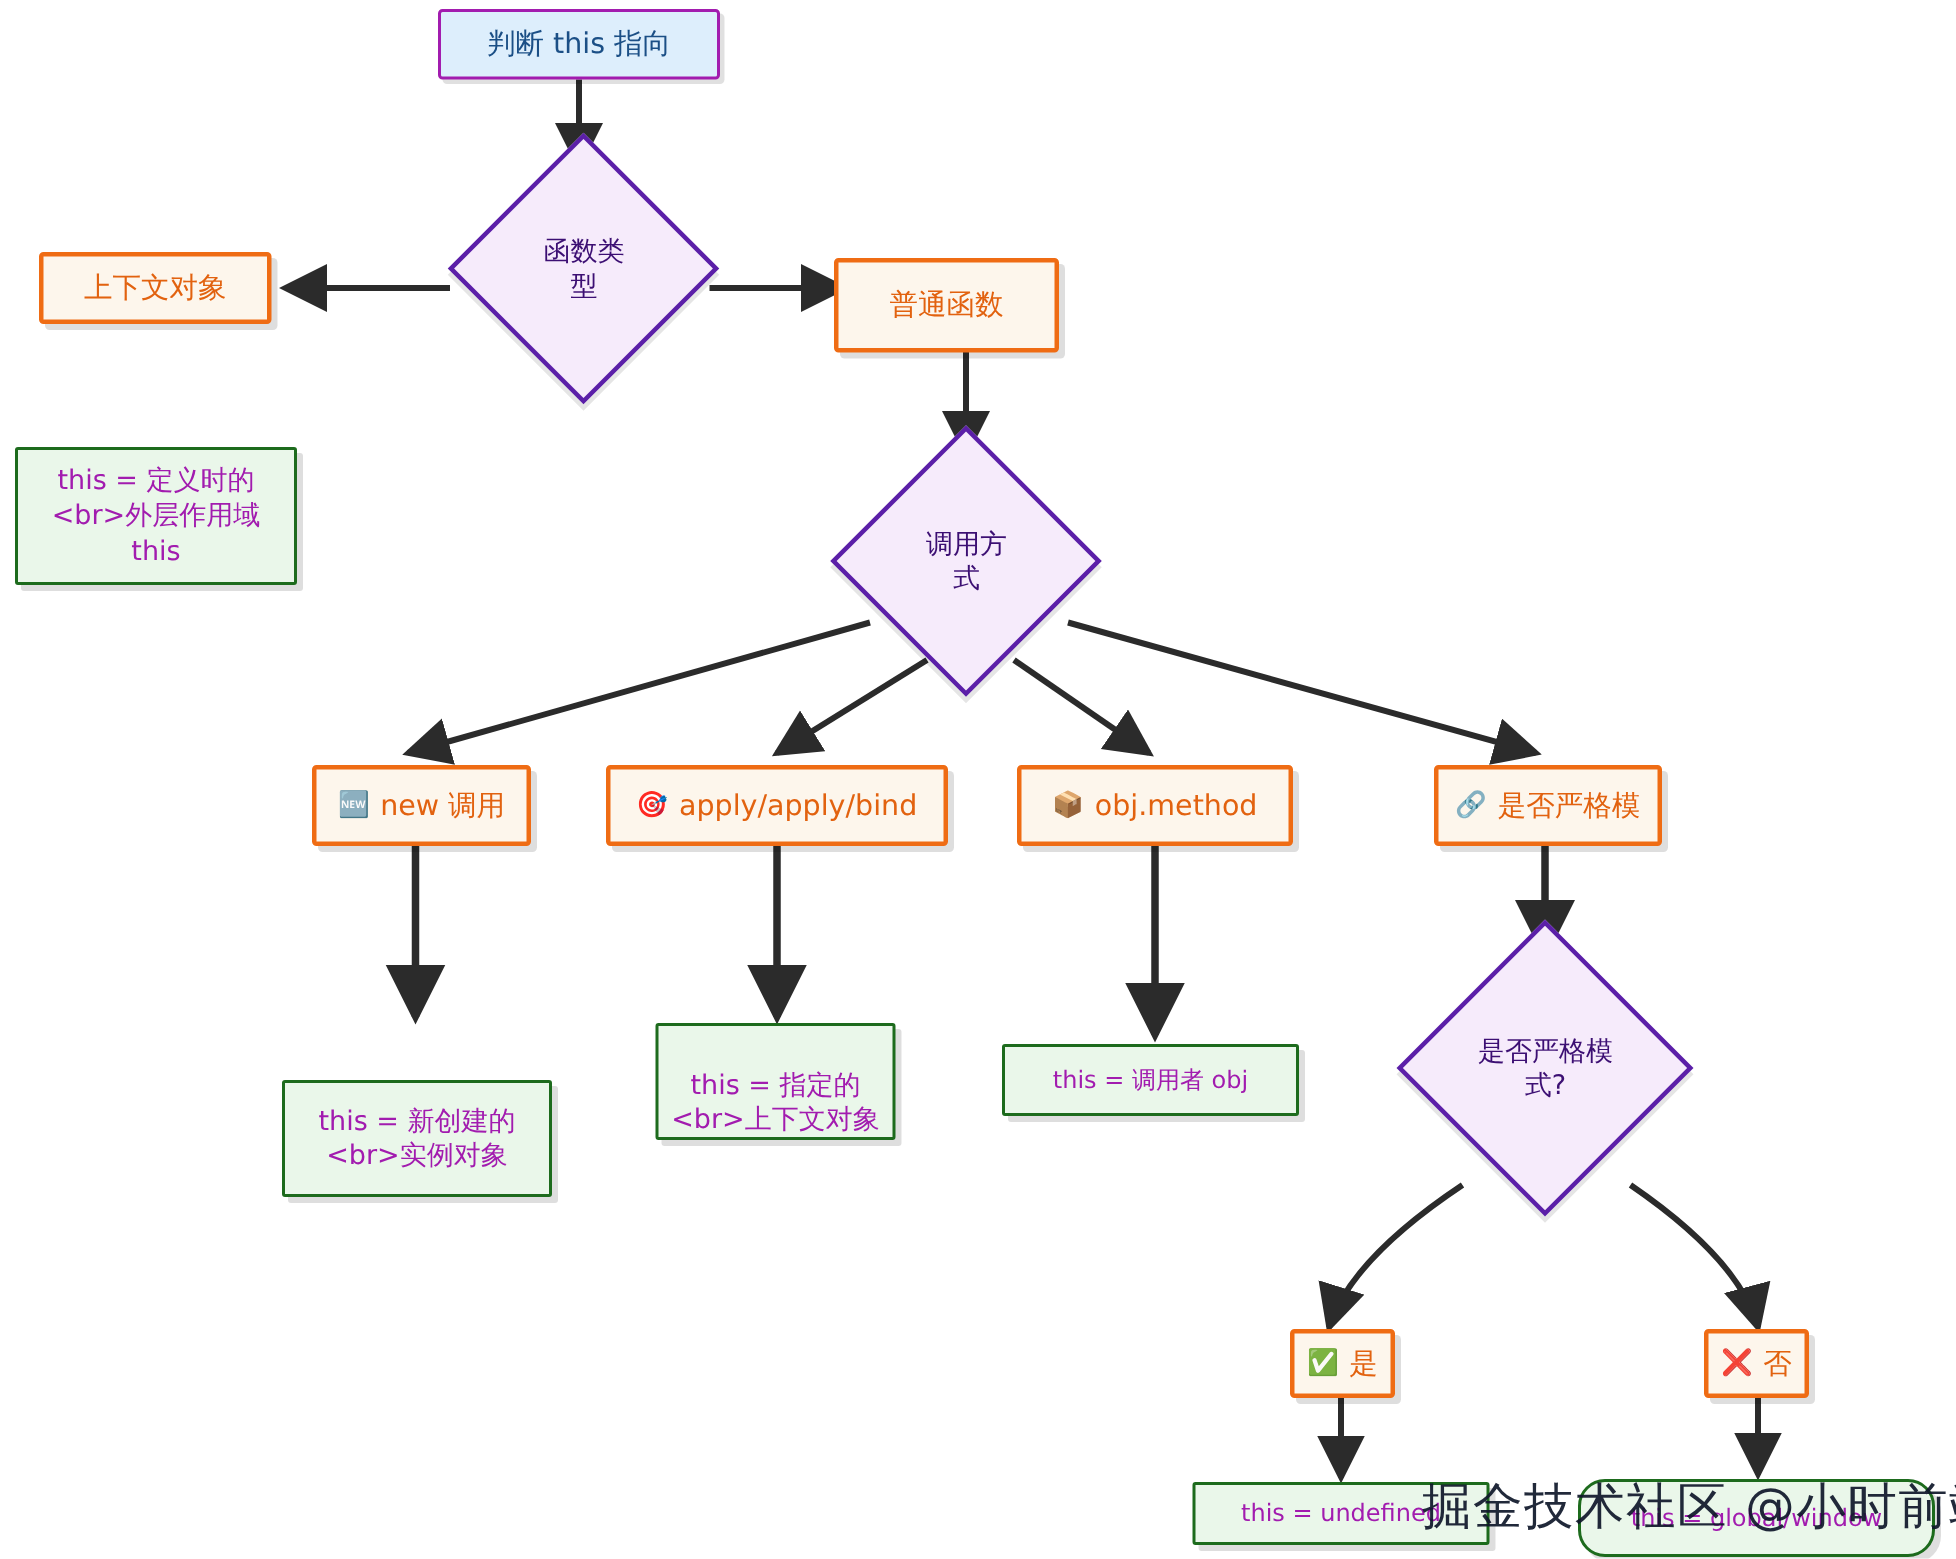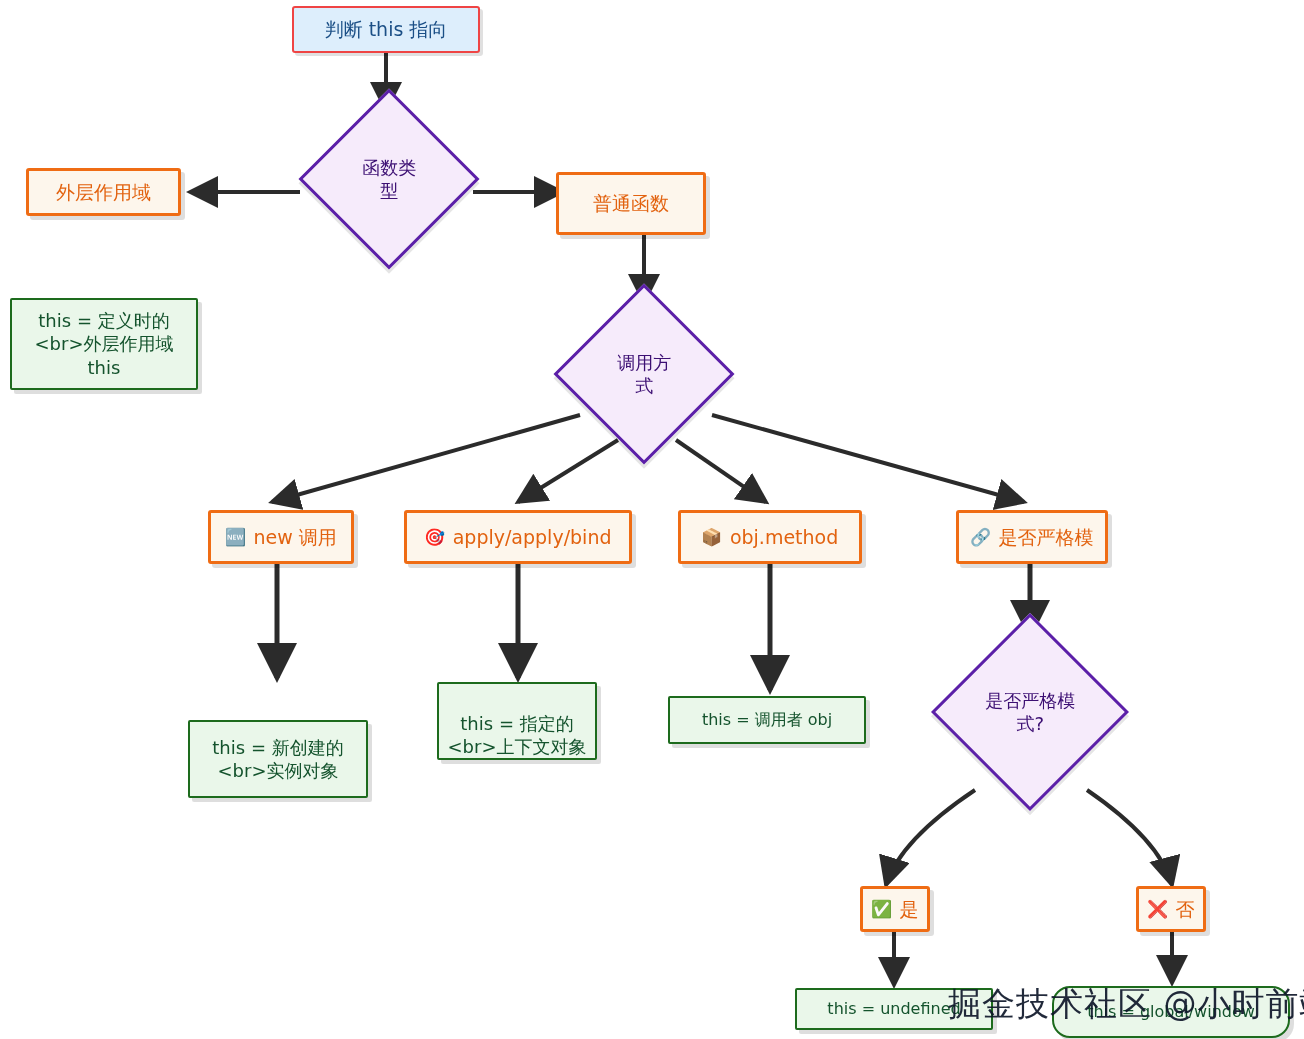--- a/index.html
+++ b/index.html
@@ -40,7 +40,7 @@
   
   .node.start {
     background: #ddeefc;
-    border: 2px solid #ef4444;
+    border: 2px solid #a21caf;
     border-radius: 3px;
     color: #1b4f86;
     font-size: 19px;

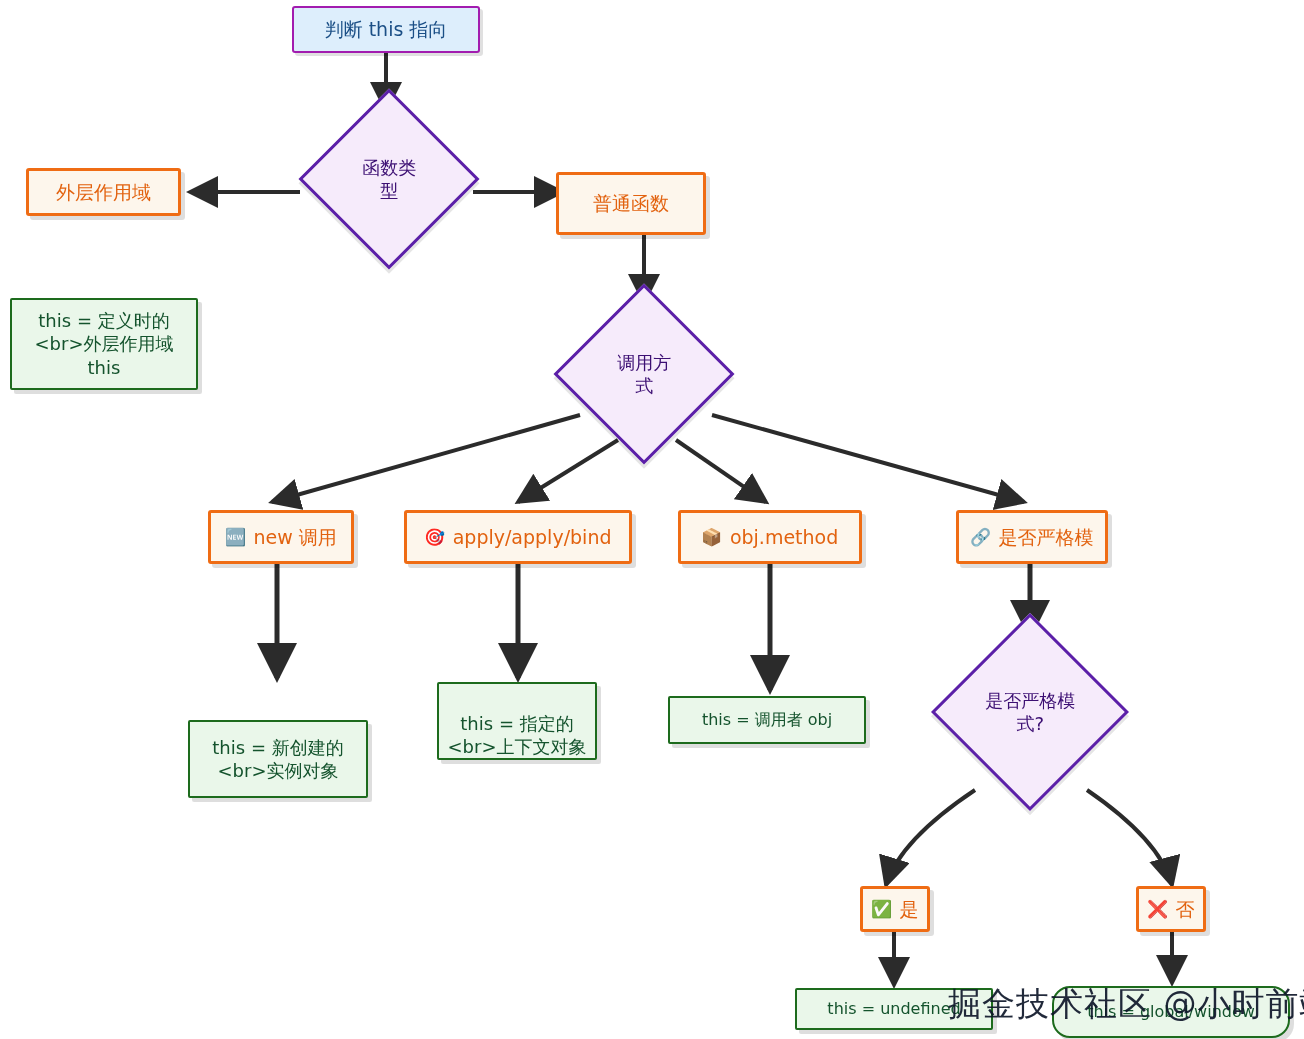--- a/index.html
+++ b/index.html
@@ -147,7 +147,7 @@
   </div>
 
   <div class="node process" style="left:26px; top:168px; width:155px; height:48px;">
-    <span>外层作用域</span>
+    <span>上下文对象</span>
   </div>
 
   <div class="node process" style="left:556px; top:172px; width:150px; height:63px;">

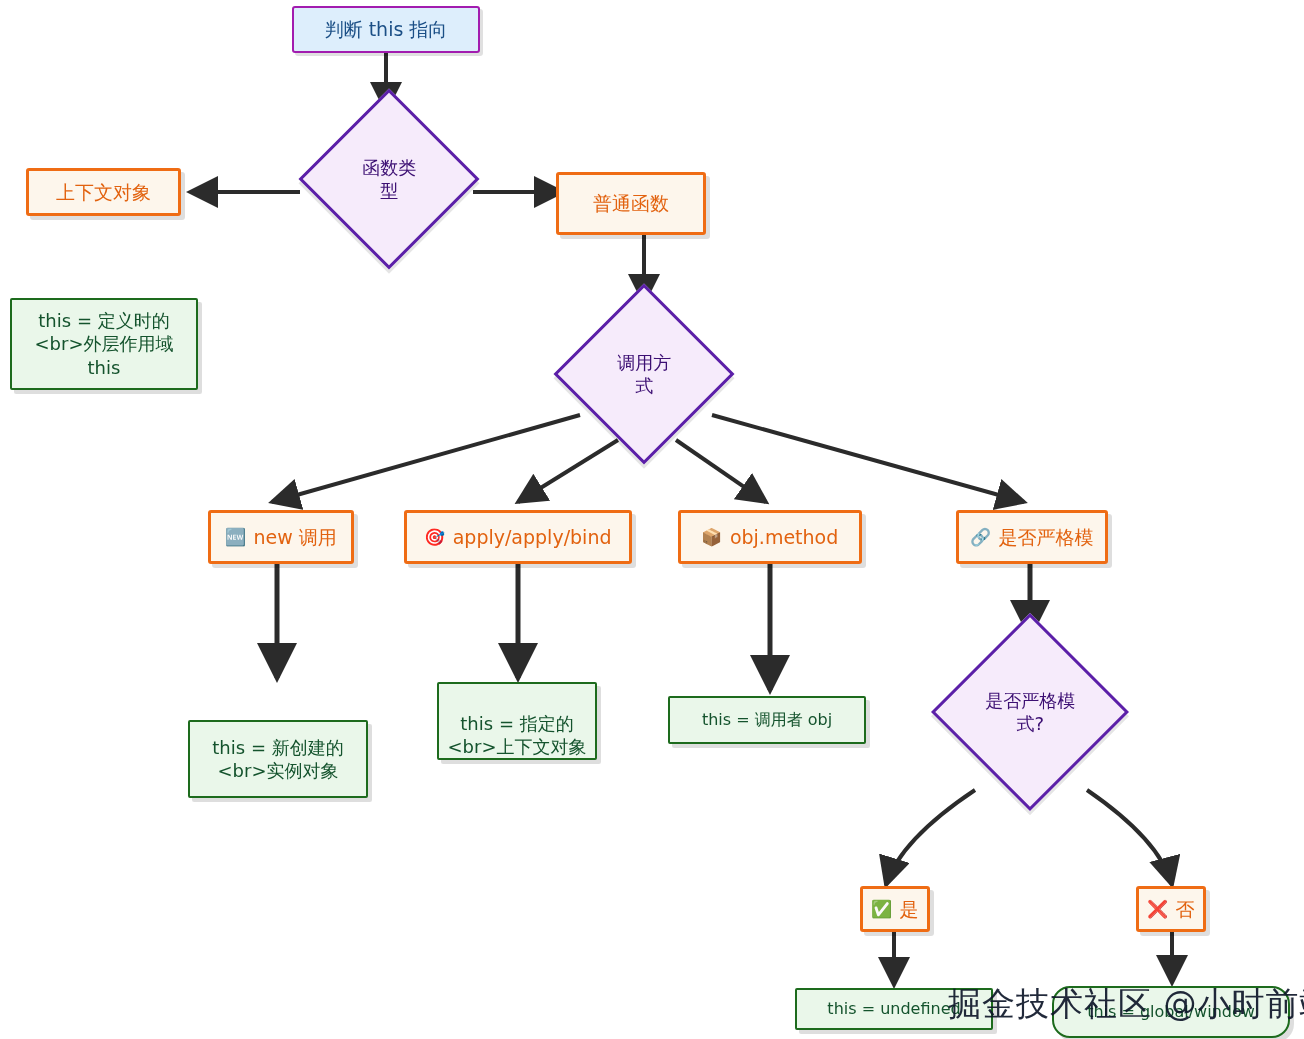--- a/index.html
+++ b/index.html
@@ -80,7 +80,7 @@
     background: #eaf7ea;
     border: 2px solid #1d6b1d;
     border-radius: 2px;
-    color: #14532d;
+    color: #a21caf;
     font-size: 18px;
     box-shadow: 4px 4px 0 rgba(0,0,0,0.13);
   }

